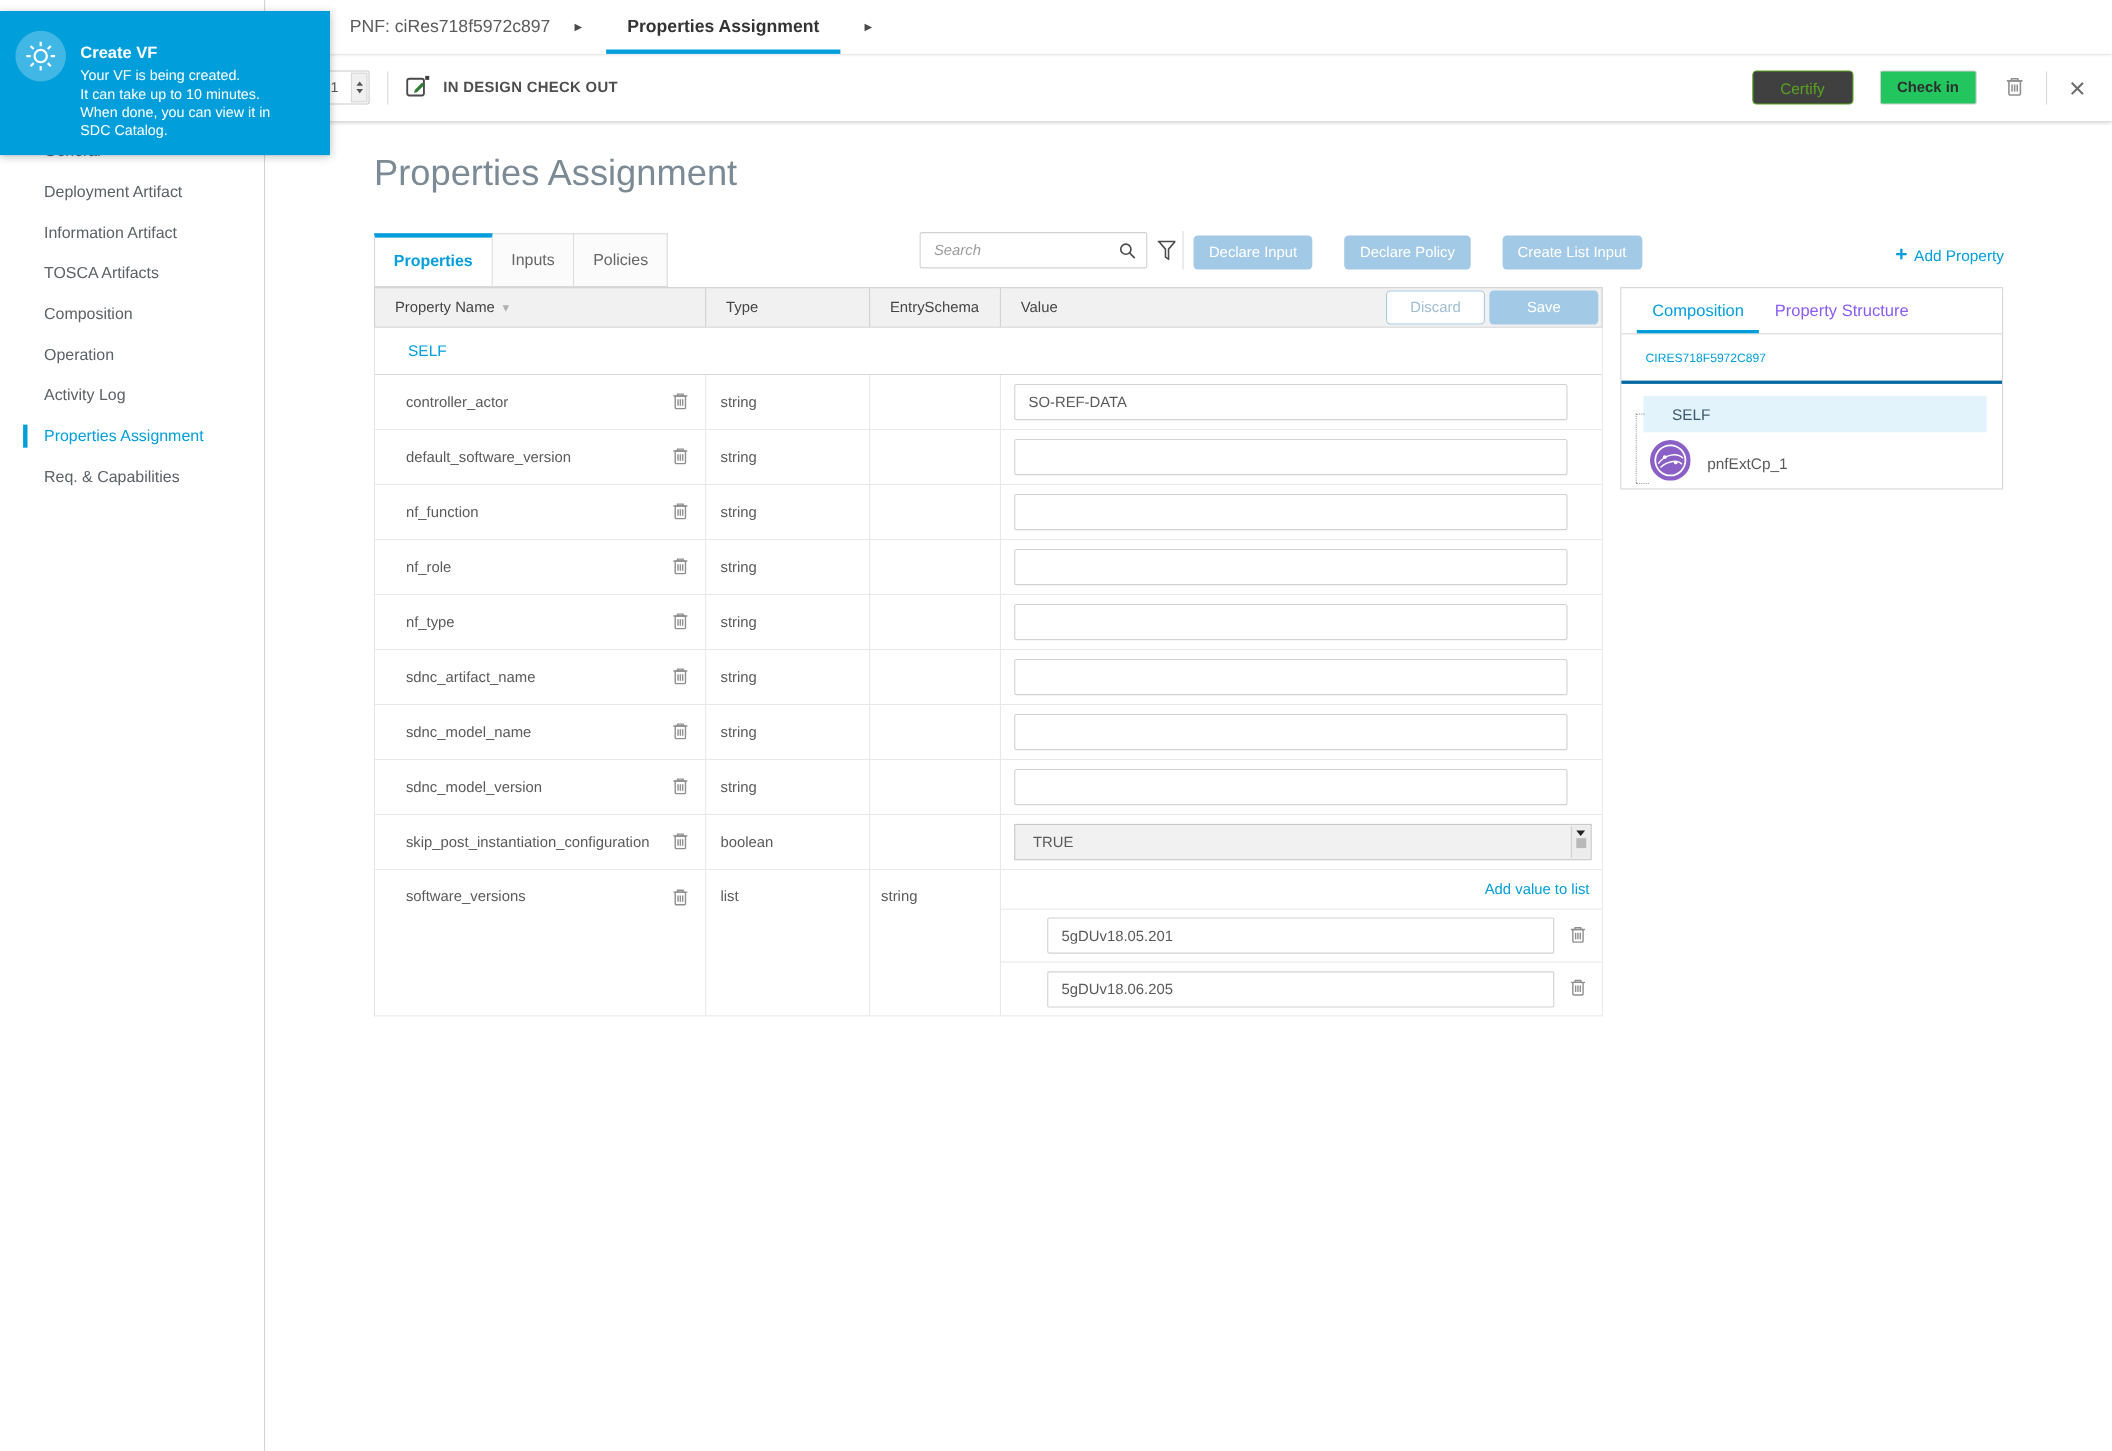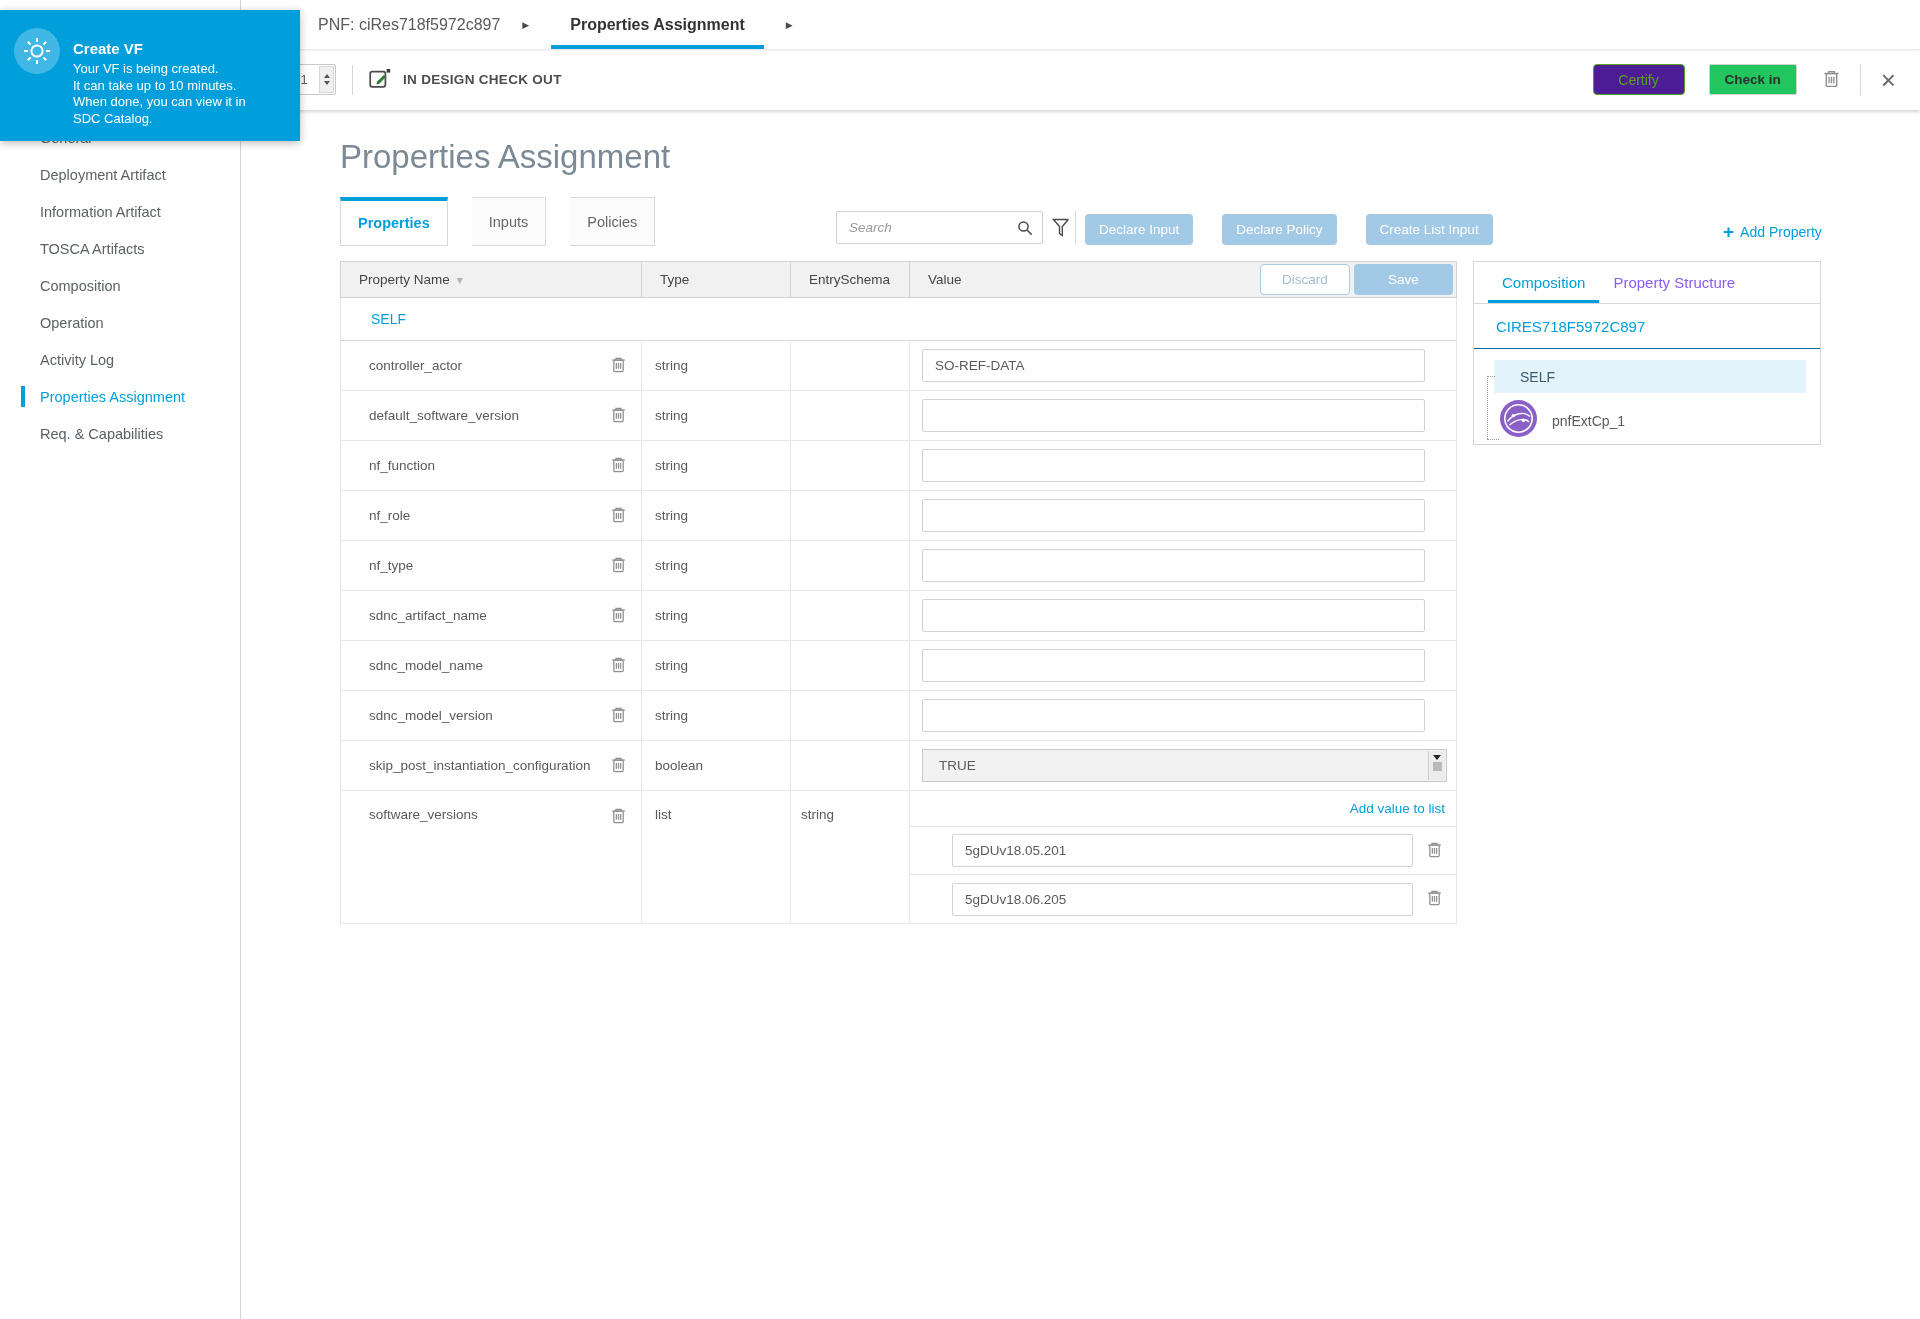--- a/index.html
+++ b/index.html
@@ -41,7 +41,7 @@
   .tb-divider{width:1px;height:30px;background:#d8d8d8;margin:0 16px;}
   .status{display:flex;align-items:center;gap:11px;font-size:13.5px;font-weight:bold;color:#4d4d4d;letter-spacing:.3px;}
   .tb-right{margin-left:auto;display:flex;align-items:center;}
-  .btn-certify{width:92px;height:31px;border:1px solid var(--green);color:var(--green);background:#4c1d95;
+  .btn-certify{width:92px;height:31px;border:1px solid var(--green);color:var(--green);background:#404040;
     border-radius:4px;font-size:14px;margin-right:24px;cursor:pointer;font-family:inherit;}
   .btn-checkin{min-width:84px;height:31px;border:1px solid #d0d0d0;background:#22c55e;color:#2e2e2e;
     font-weight:600;font-size:13.5px;border-radius:2px;padding:0 15px;margin-right:26px;cursor:pointer;font-family:inherit;}

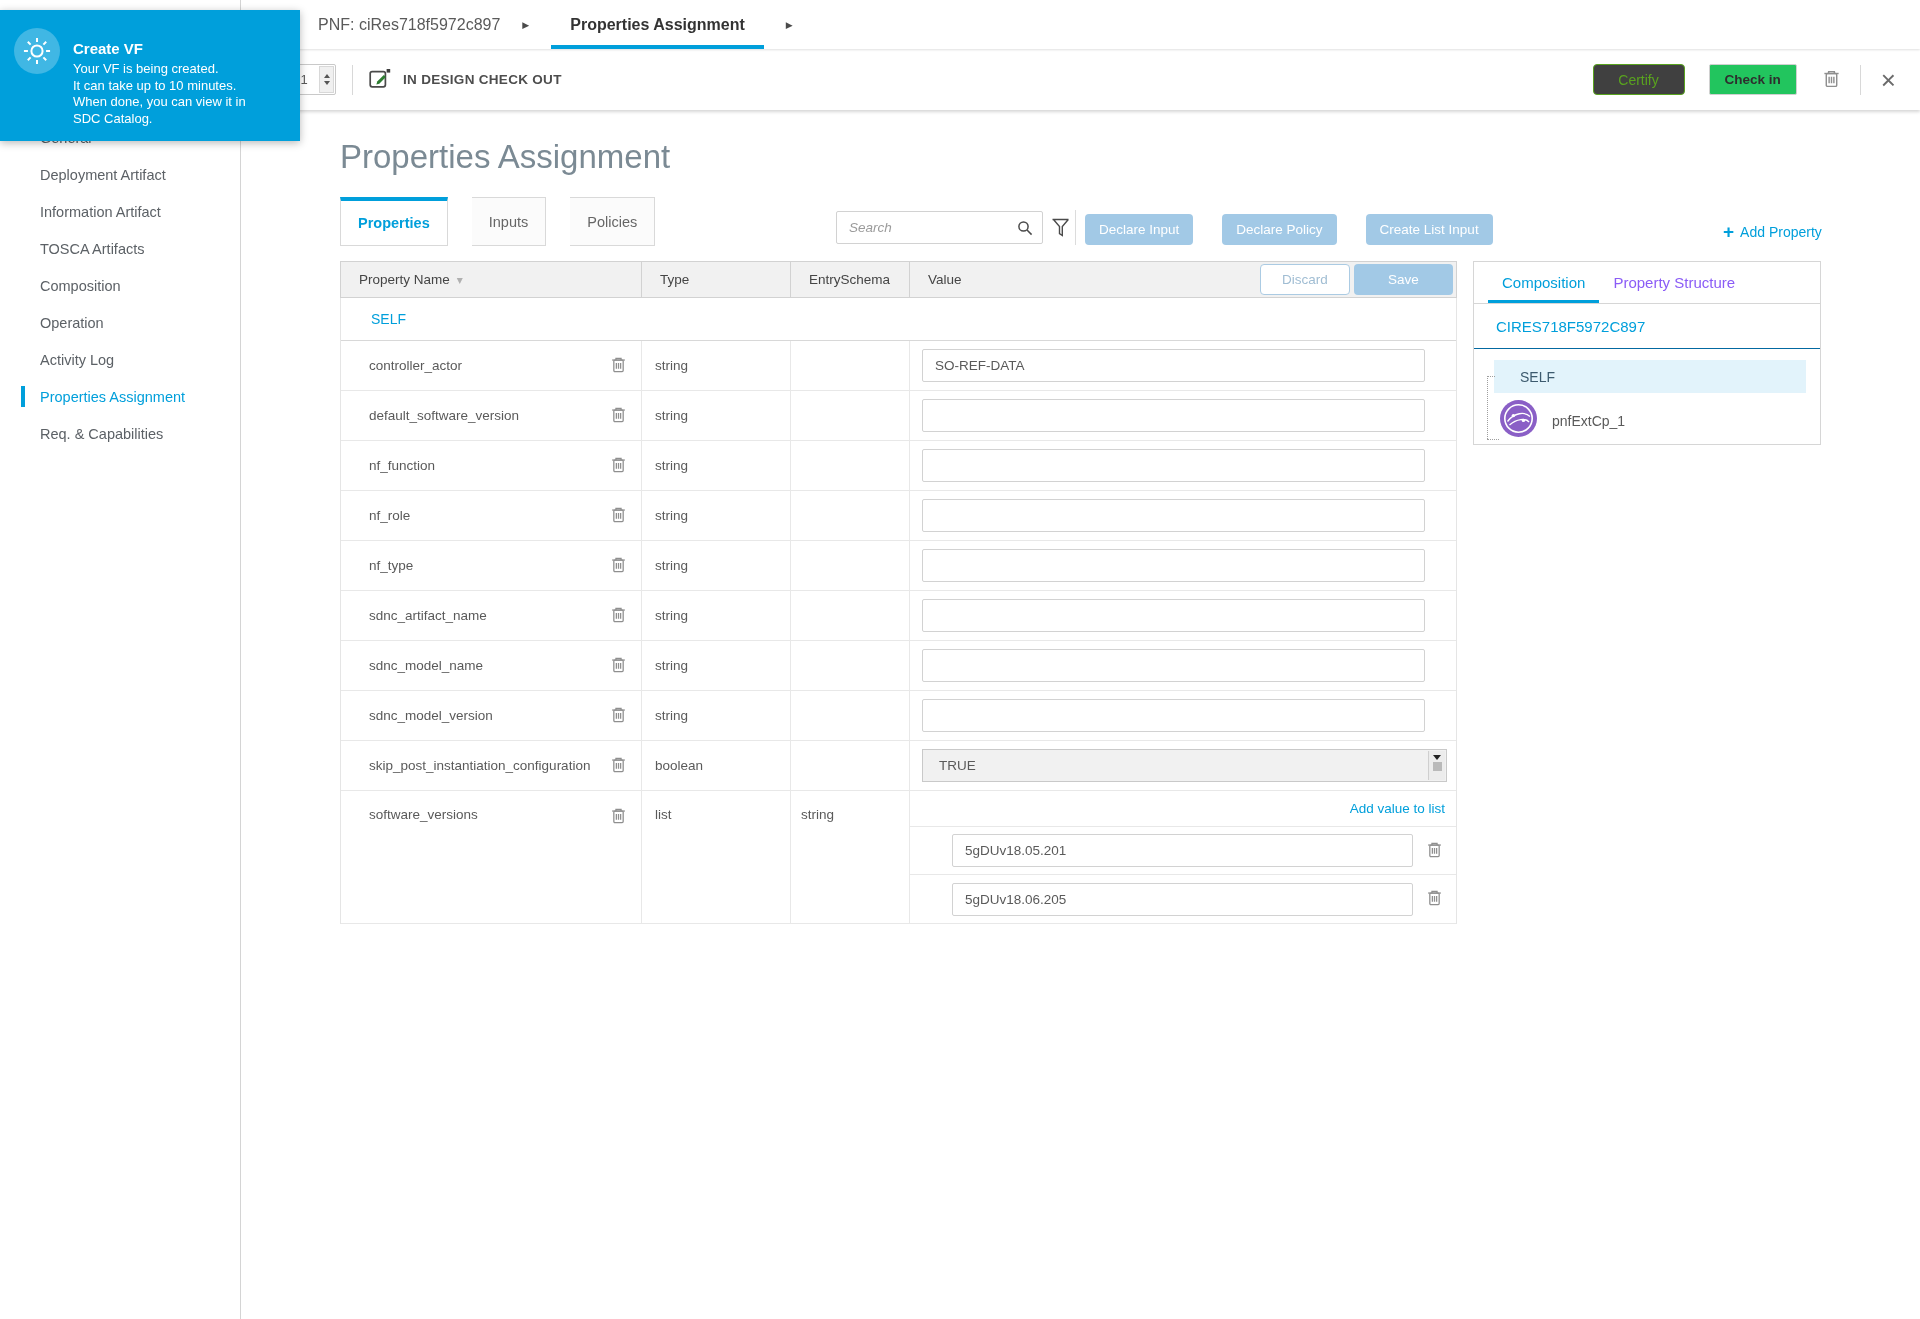--- a/index.html
+++ b/index.html
@@ -59,7 +59,7 @@
   
   .content{position:absolute;left:241px;top:110px;right:0;bottom:0;background:#fff;}
   .page-title{position:absolute;left:99px;top:28px;font-size:33px;font-weight:300;color:#7b8a94;}
-  .tab-strip{position:absolute;left:99px;top:87px;display:flex;gap:24px;}
+  .tab-strip{position:absolute;left:99px;top:102px;display:flex;}
   .tab{height:49px;padding:0 17px;display:flex;align-items:center;font-size:14.5px;color:#666;
     background:#fbfbfb;border:1px solid #d9d9d9;border-left-width:0;cursor:pointer;}
   .tab:first-child{border-left-width:1px;}

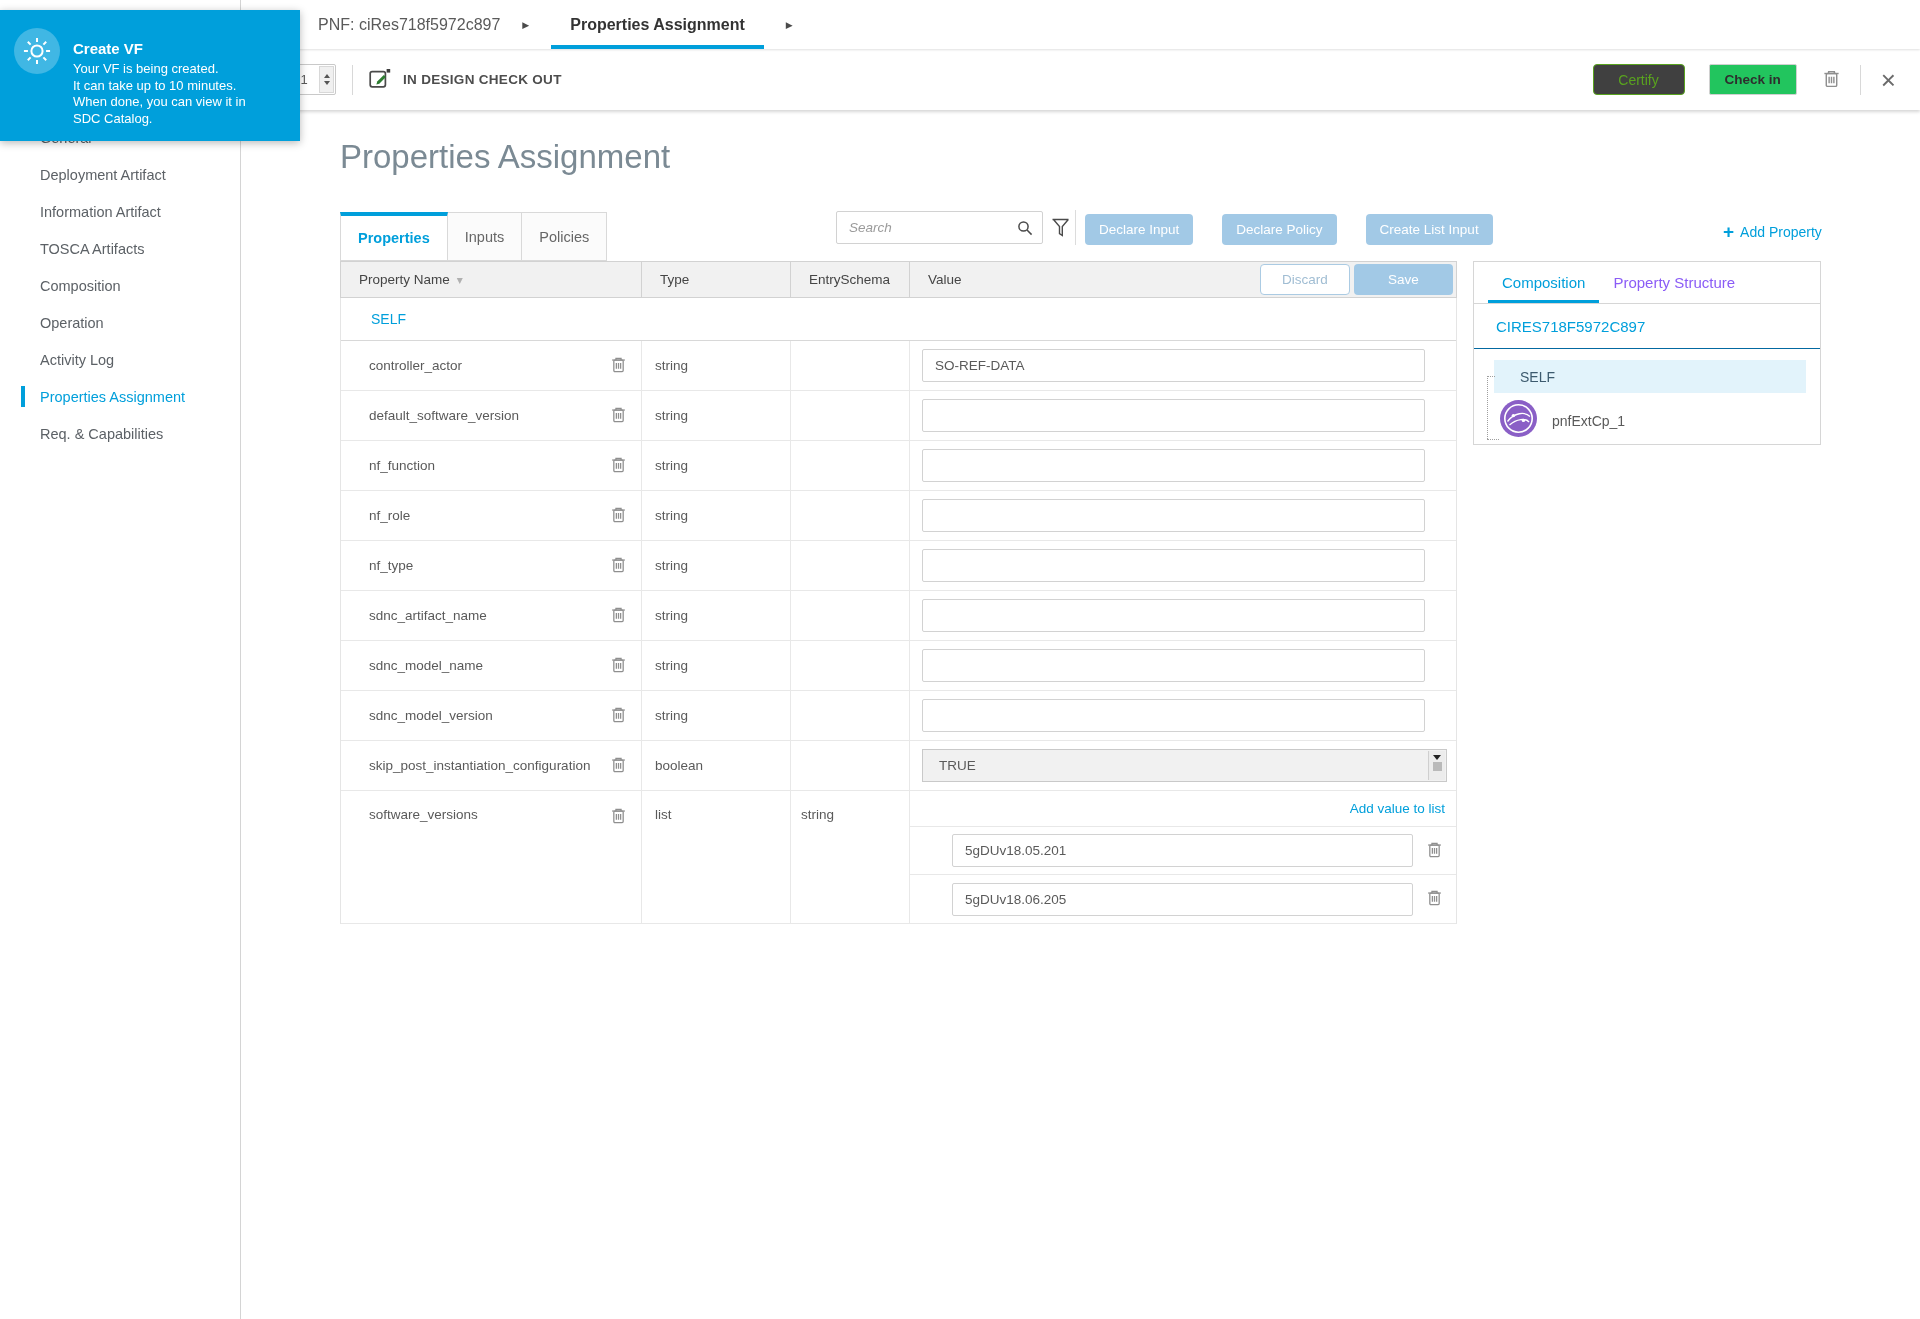--- a/index.html
+++ b/index.html
@@ -130,8 +130,8 @@
     color:#8b5cf6;cursor:pointer;}
   .cp-tab.active{color:var(--accent);}
   .cp-tab.active::after{content:"";position:absolute;left:0;right:0;bottom:0;height:3px;background:var(--accent);}
-  .cp-name{height:45px;line-height:45px;padding-left:22px;color:var(--accent);font-size:15px;
-    border-bottom:1px solid #0369a1;cursor:pointer;}
+  .cp-name{height:45px;line-height:45px;padding-left:22px;color:var(--accent);font-size:11px;
+    border-bottom:3px solid #0369a1;cursor:pointer;}
   .cp-tree{position:relative;padding-top:11px;height:95px;}
   .conn-v{position:absolute;left:13px;top:27px;height:63px;border-left:1px dotted #9e9e9e;}
   .conn-h1{position:absolute;left:13px;top:27px;width:8px;border-top:1px dotted #9e9e9e;}

